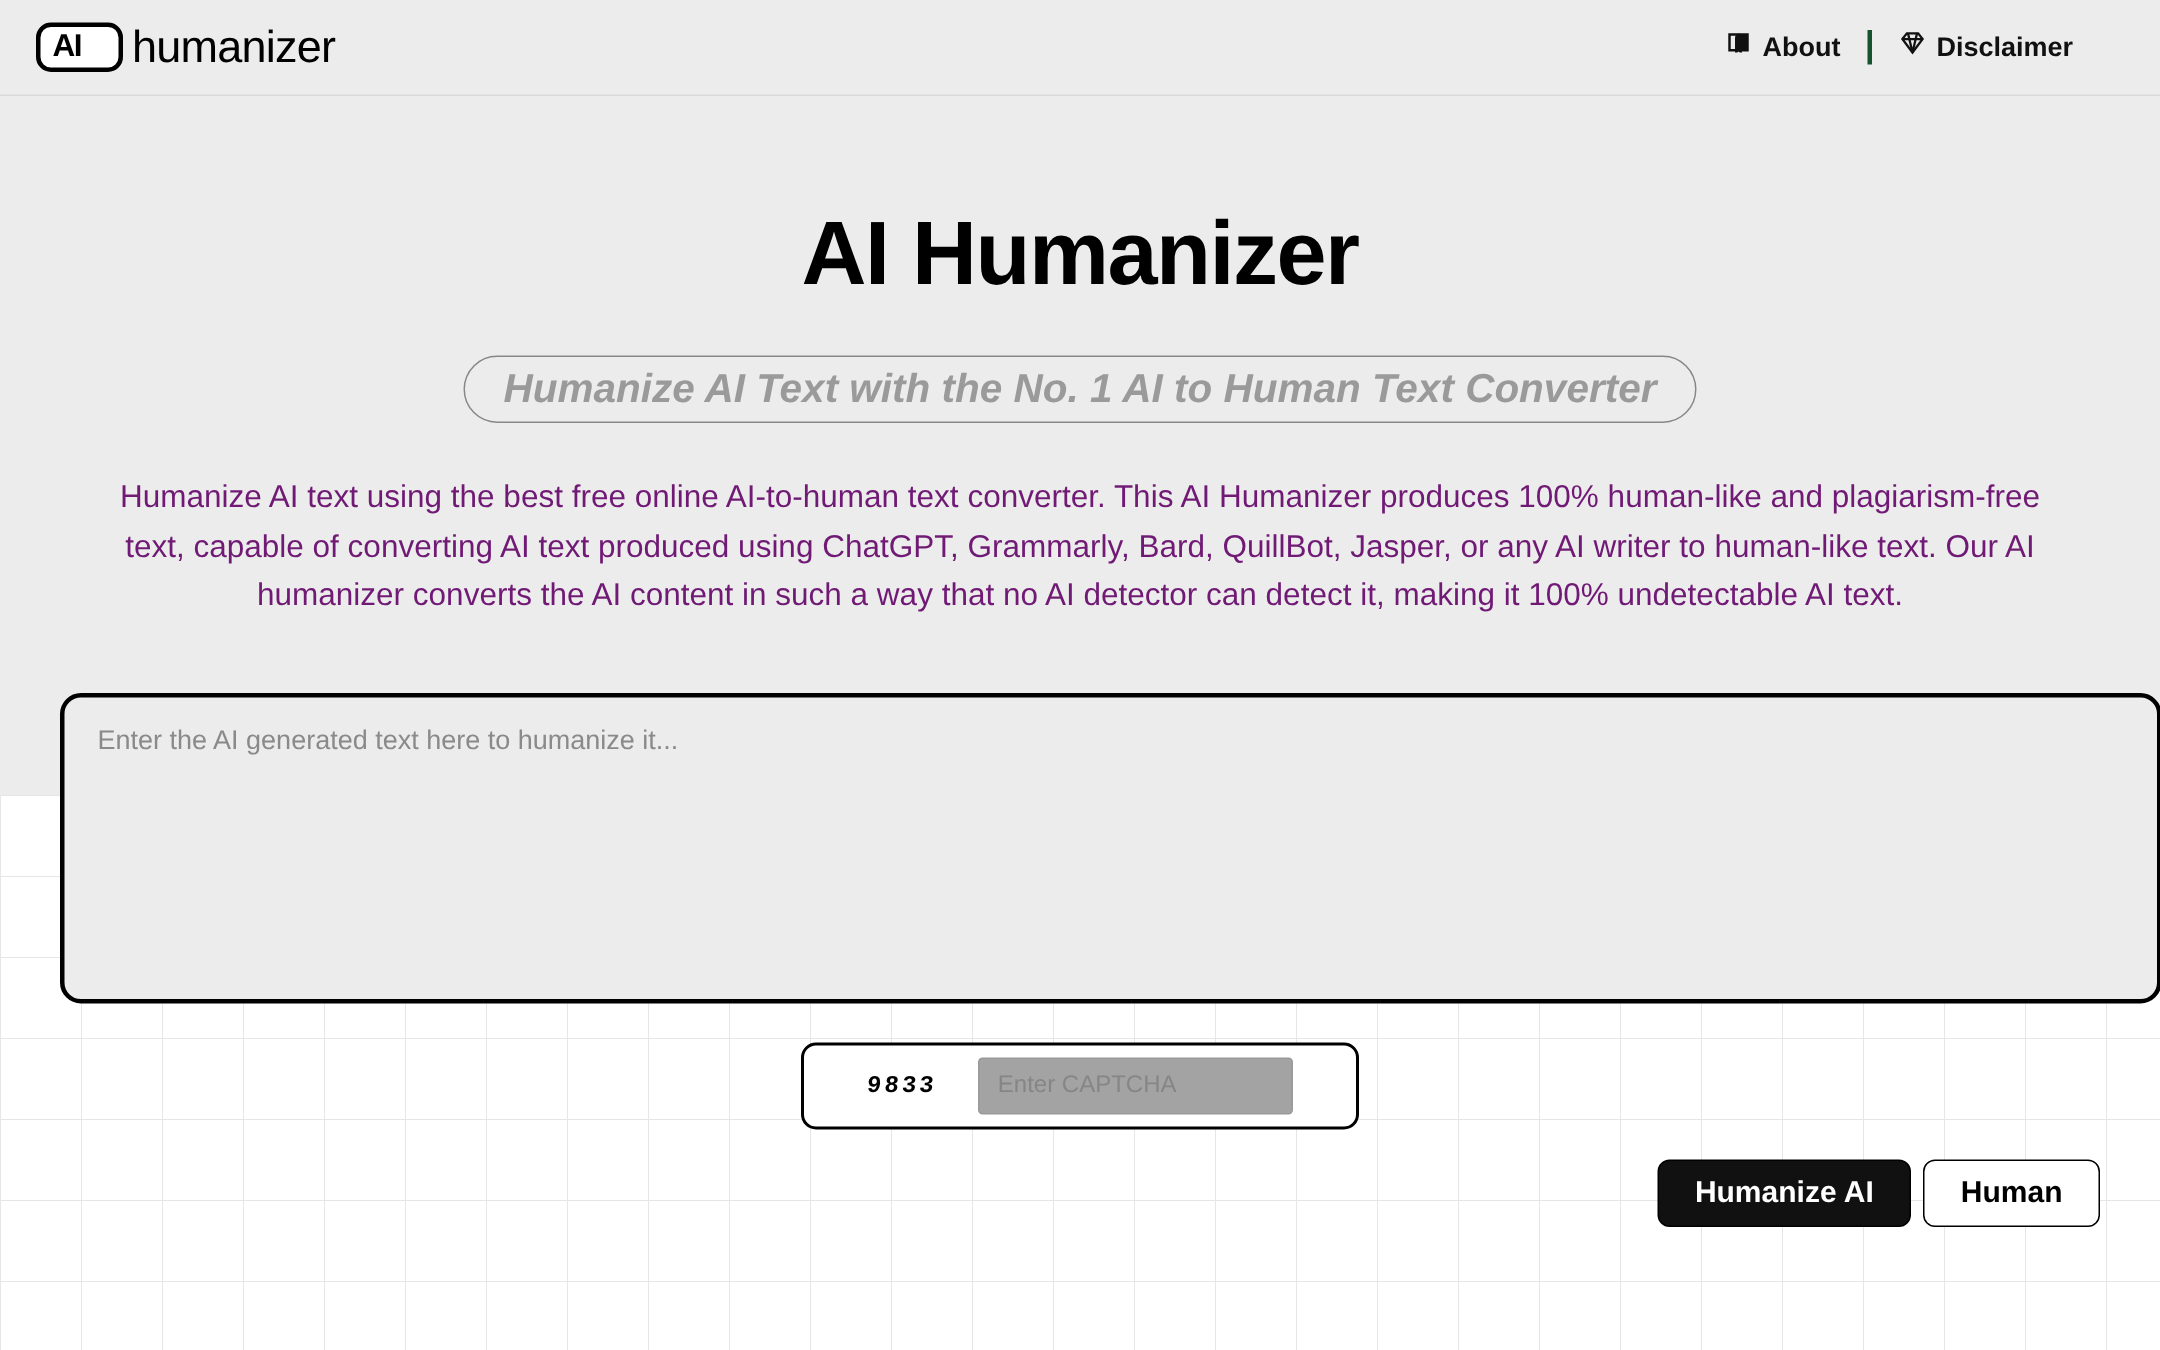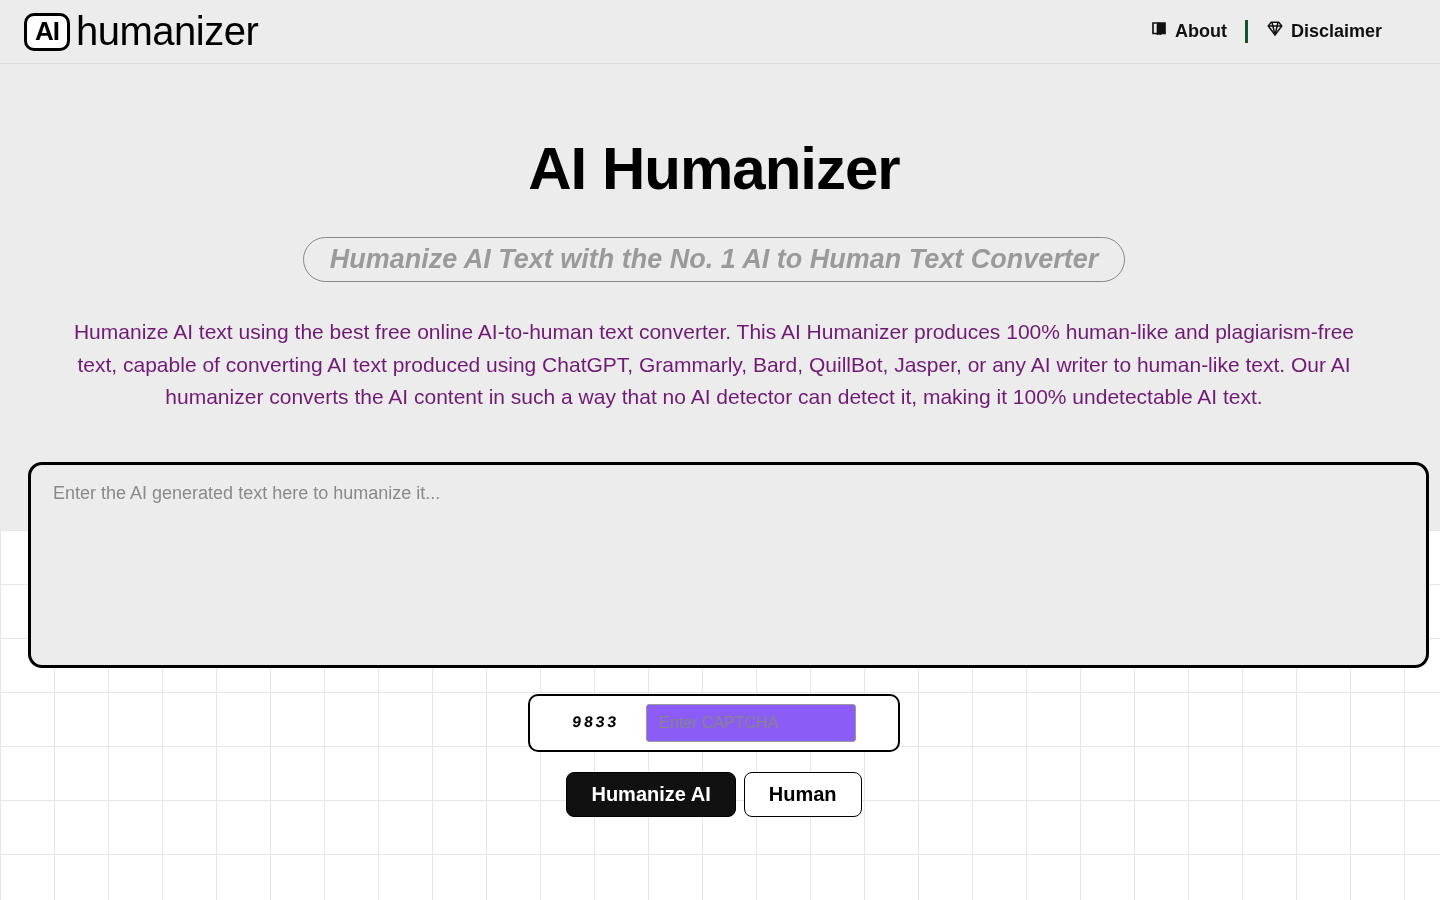--- a/index.html
+++ b/index.html
@@ -52,9 +52,9 @@
   .logo-box {
     border: 3px solid #000;
     border-radius: 10px;
-    padding: 2px 8px 4px 8px;
+    padding: 2px 25px 4px 8px;
     font-weight: 900;
-    font-size: 26px;
+    font-size: 21px;
     letter-spacing: -1px;
     line-height: 1;
     display: inline-block;

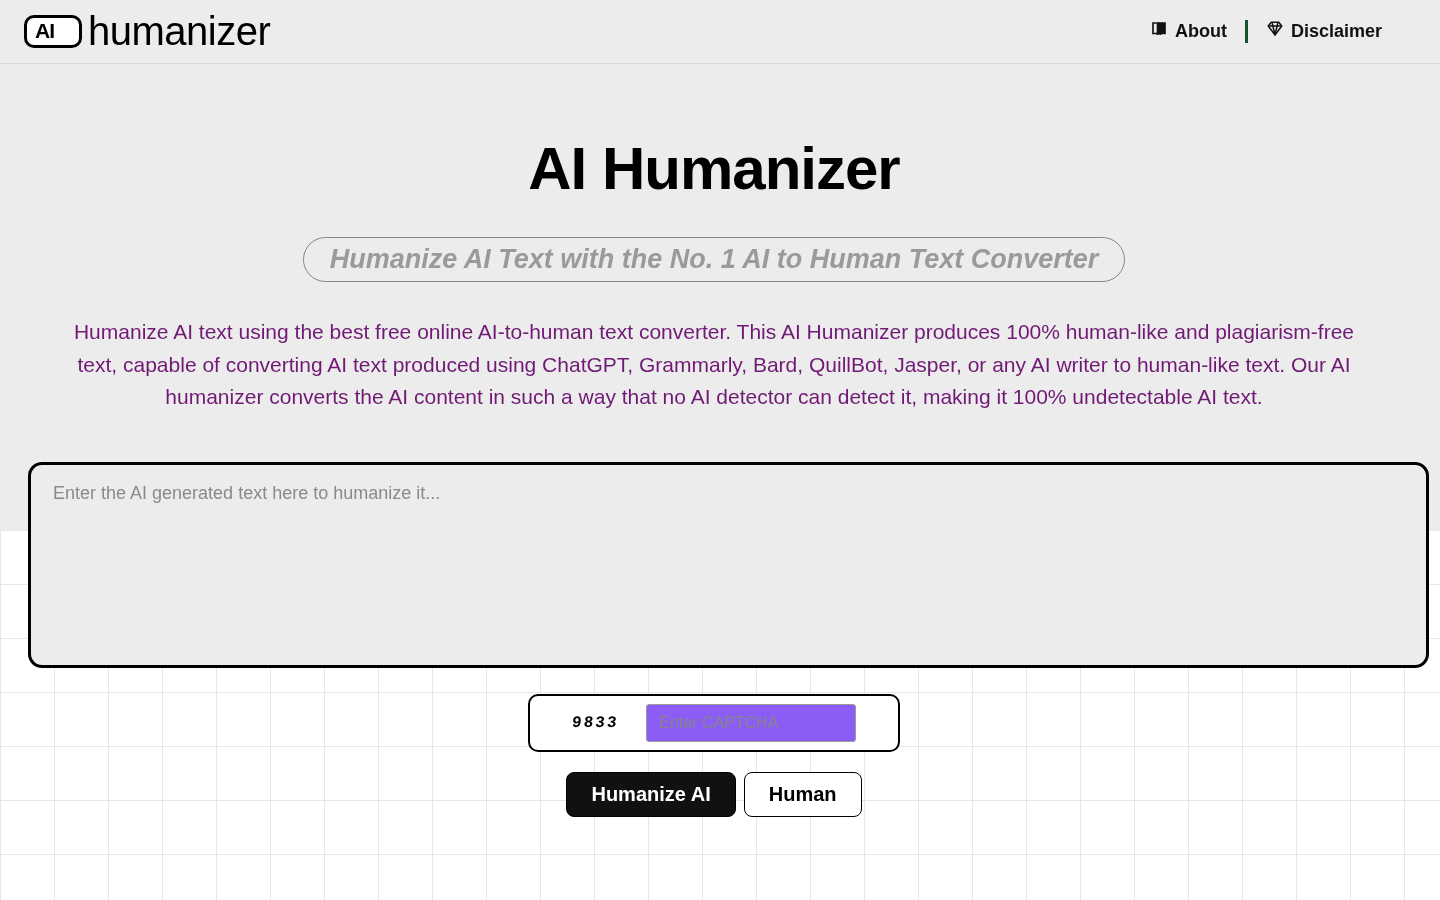--- a/index.html
+++ b/index.html
@@ -61,7 +61,7 @@
     background: #fff;
   }
   .logo-text {
-    font-size: 40px;
+    font-size: 30px;
     font-weight: 500;
     letter-spacing: -0.5px;
     color: #000;

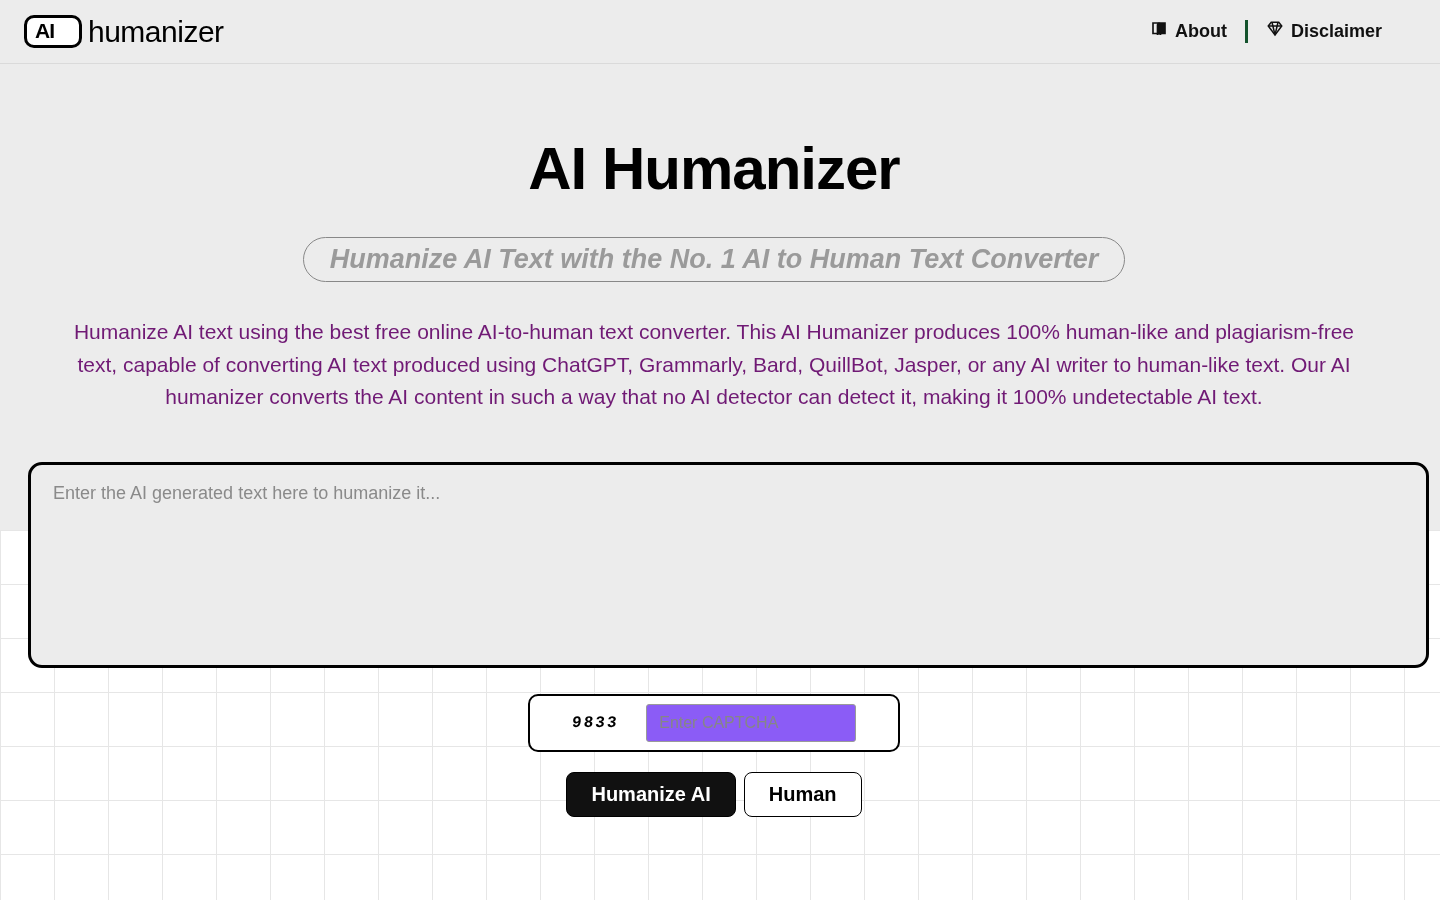--- a/index.html
+++ b/index.html
@@ -88,7 +88,7 @@
   main {
     position: relative;
     z-index: 2;
-    padding: 70px 40px 0 28px;
+    padding: 70px 40px 0 40px;
     text-align: center;
   }
   h1 {

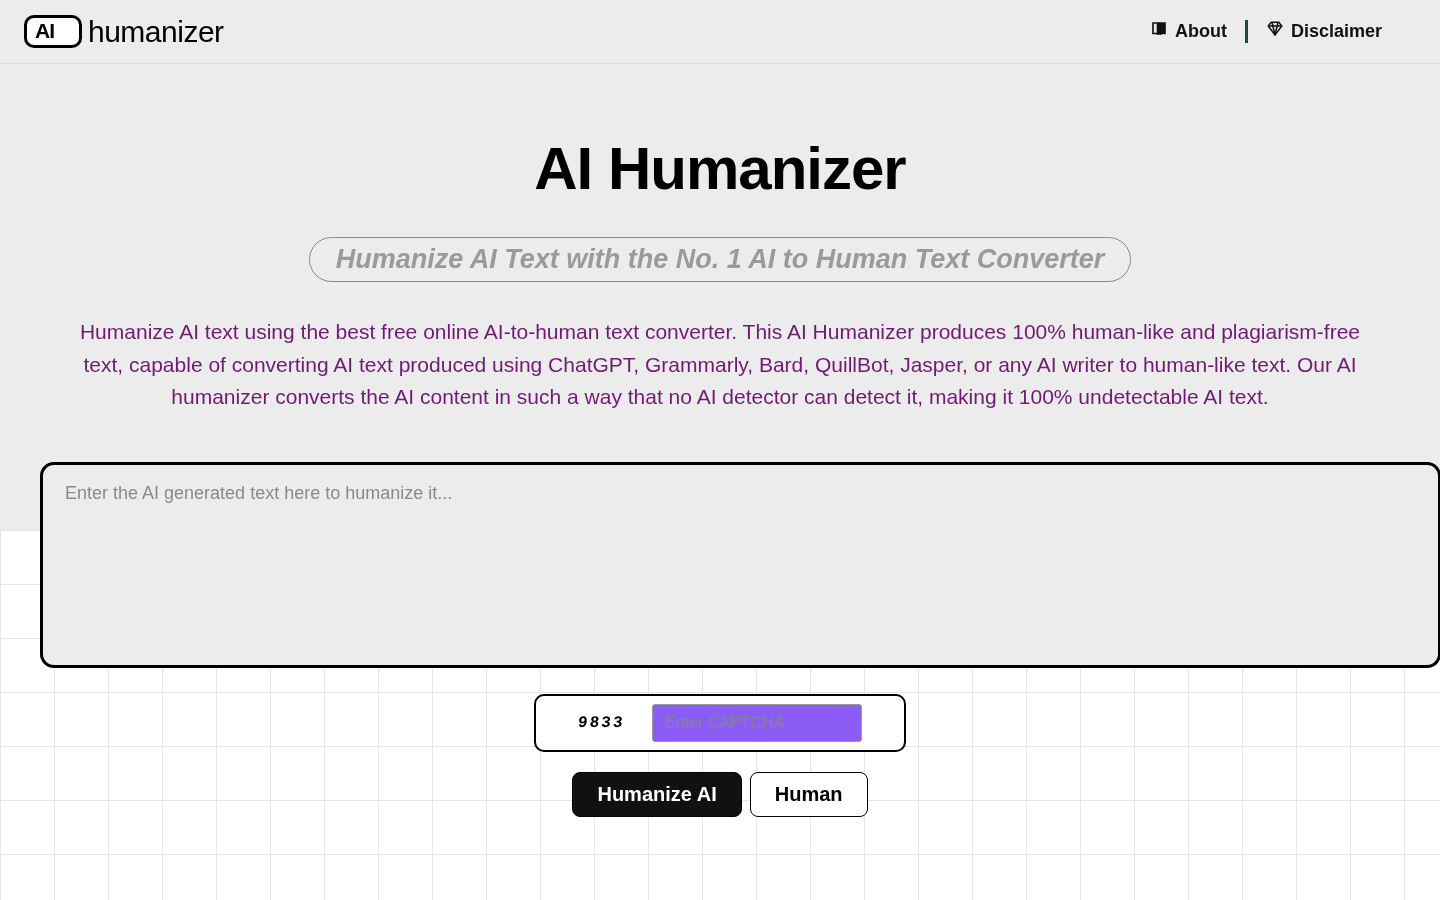--- a/index.html
+++ b/index.html
@@ -171,7 +171,7 @@
     border-radius: 3px;
     padding: 0 12px;
     font-size: 16px;
-    background: #8b5cf6;
+    background: #a3a3a3;
     outline: none;
   }
   .captcha-input::placeholder { color: #868686; }

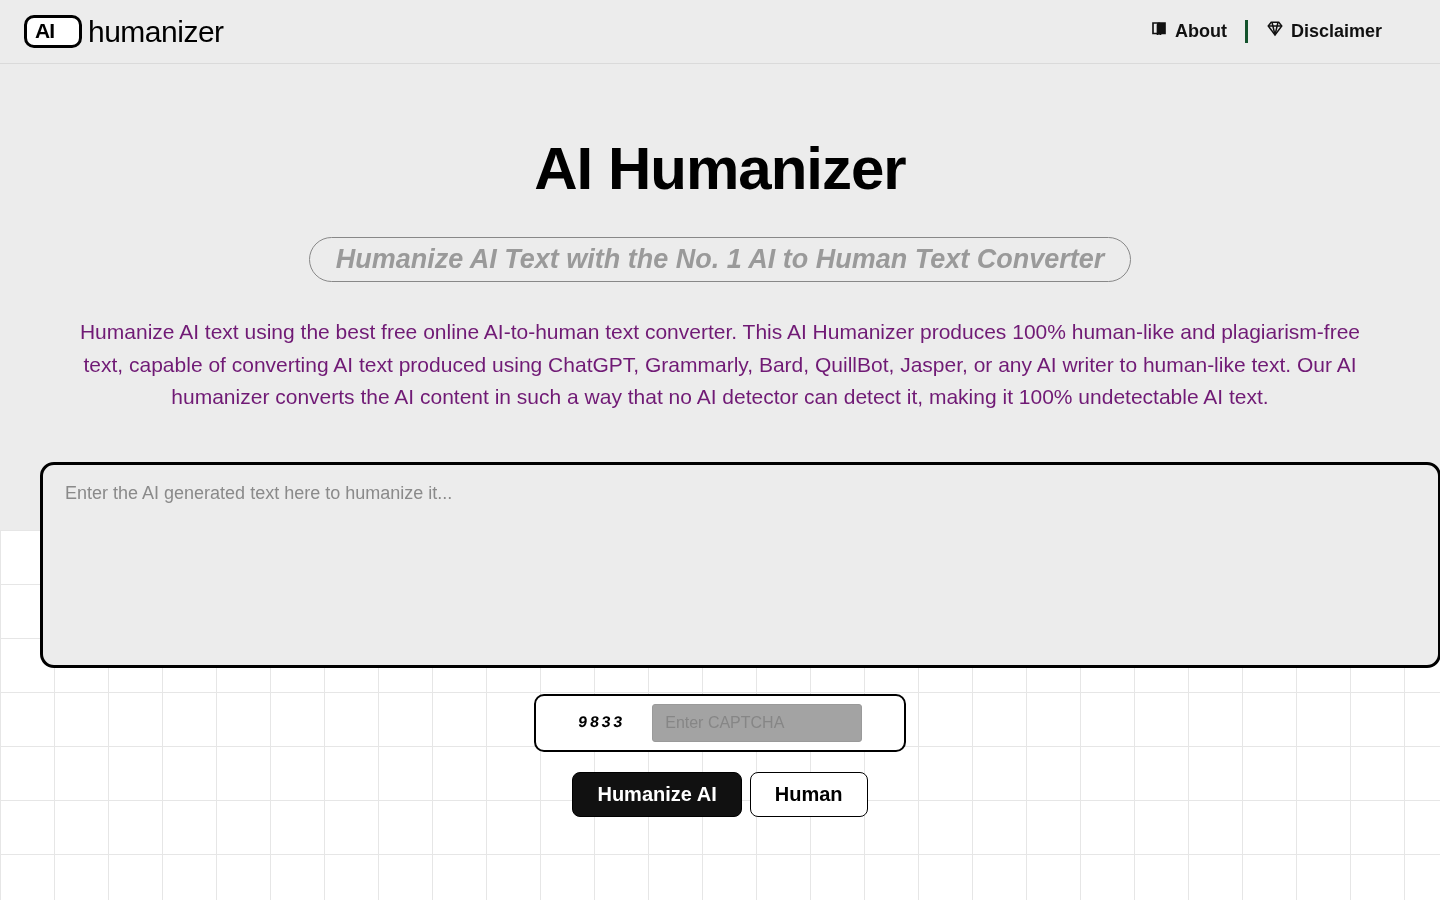--- a/index.html
+++ b/index.html
@@ -180,7 +180,7 @@
   .btn-row {
     margin: 20px auto 0 auto;
     display: flex;
-    justify-content: center;
+    justify-content: flex-end;
     gap: 8px;
   }
   .btn {

